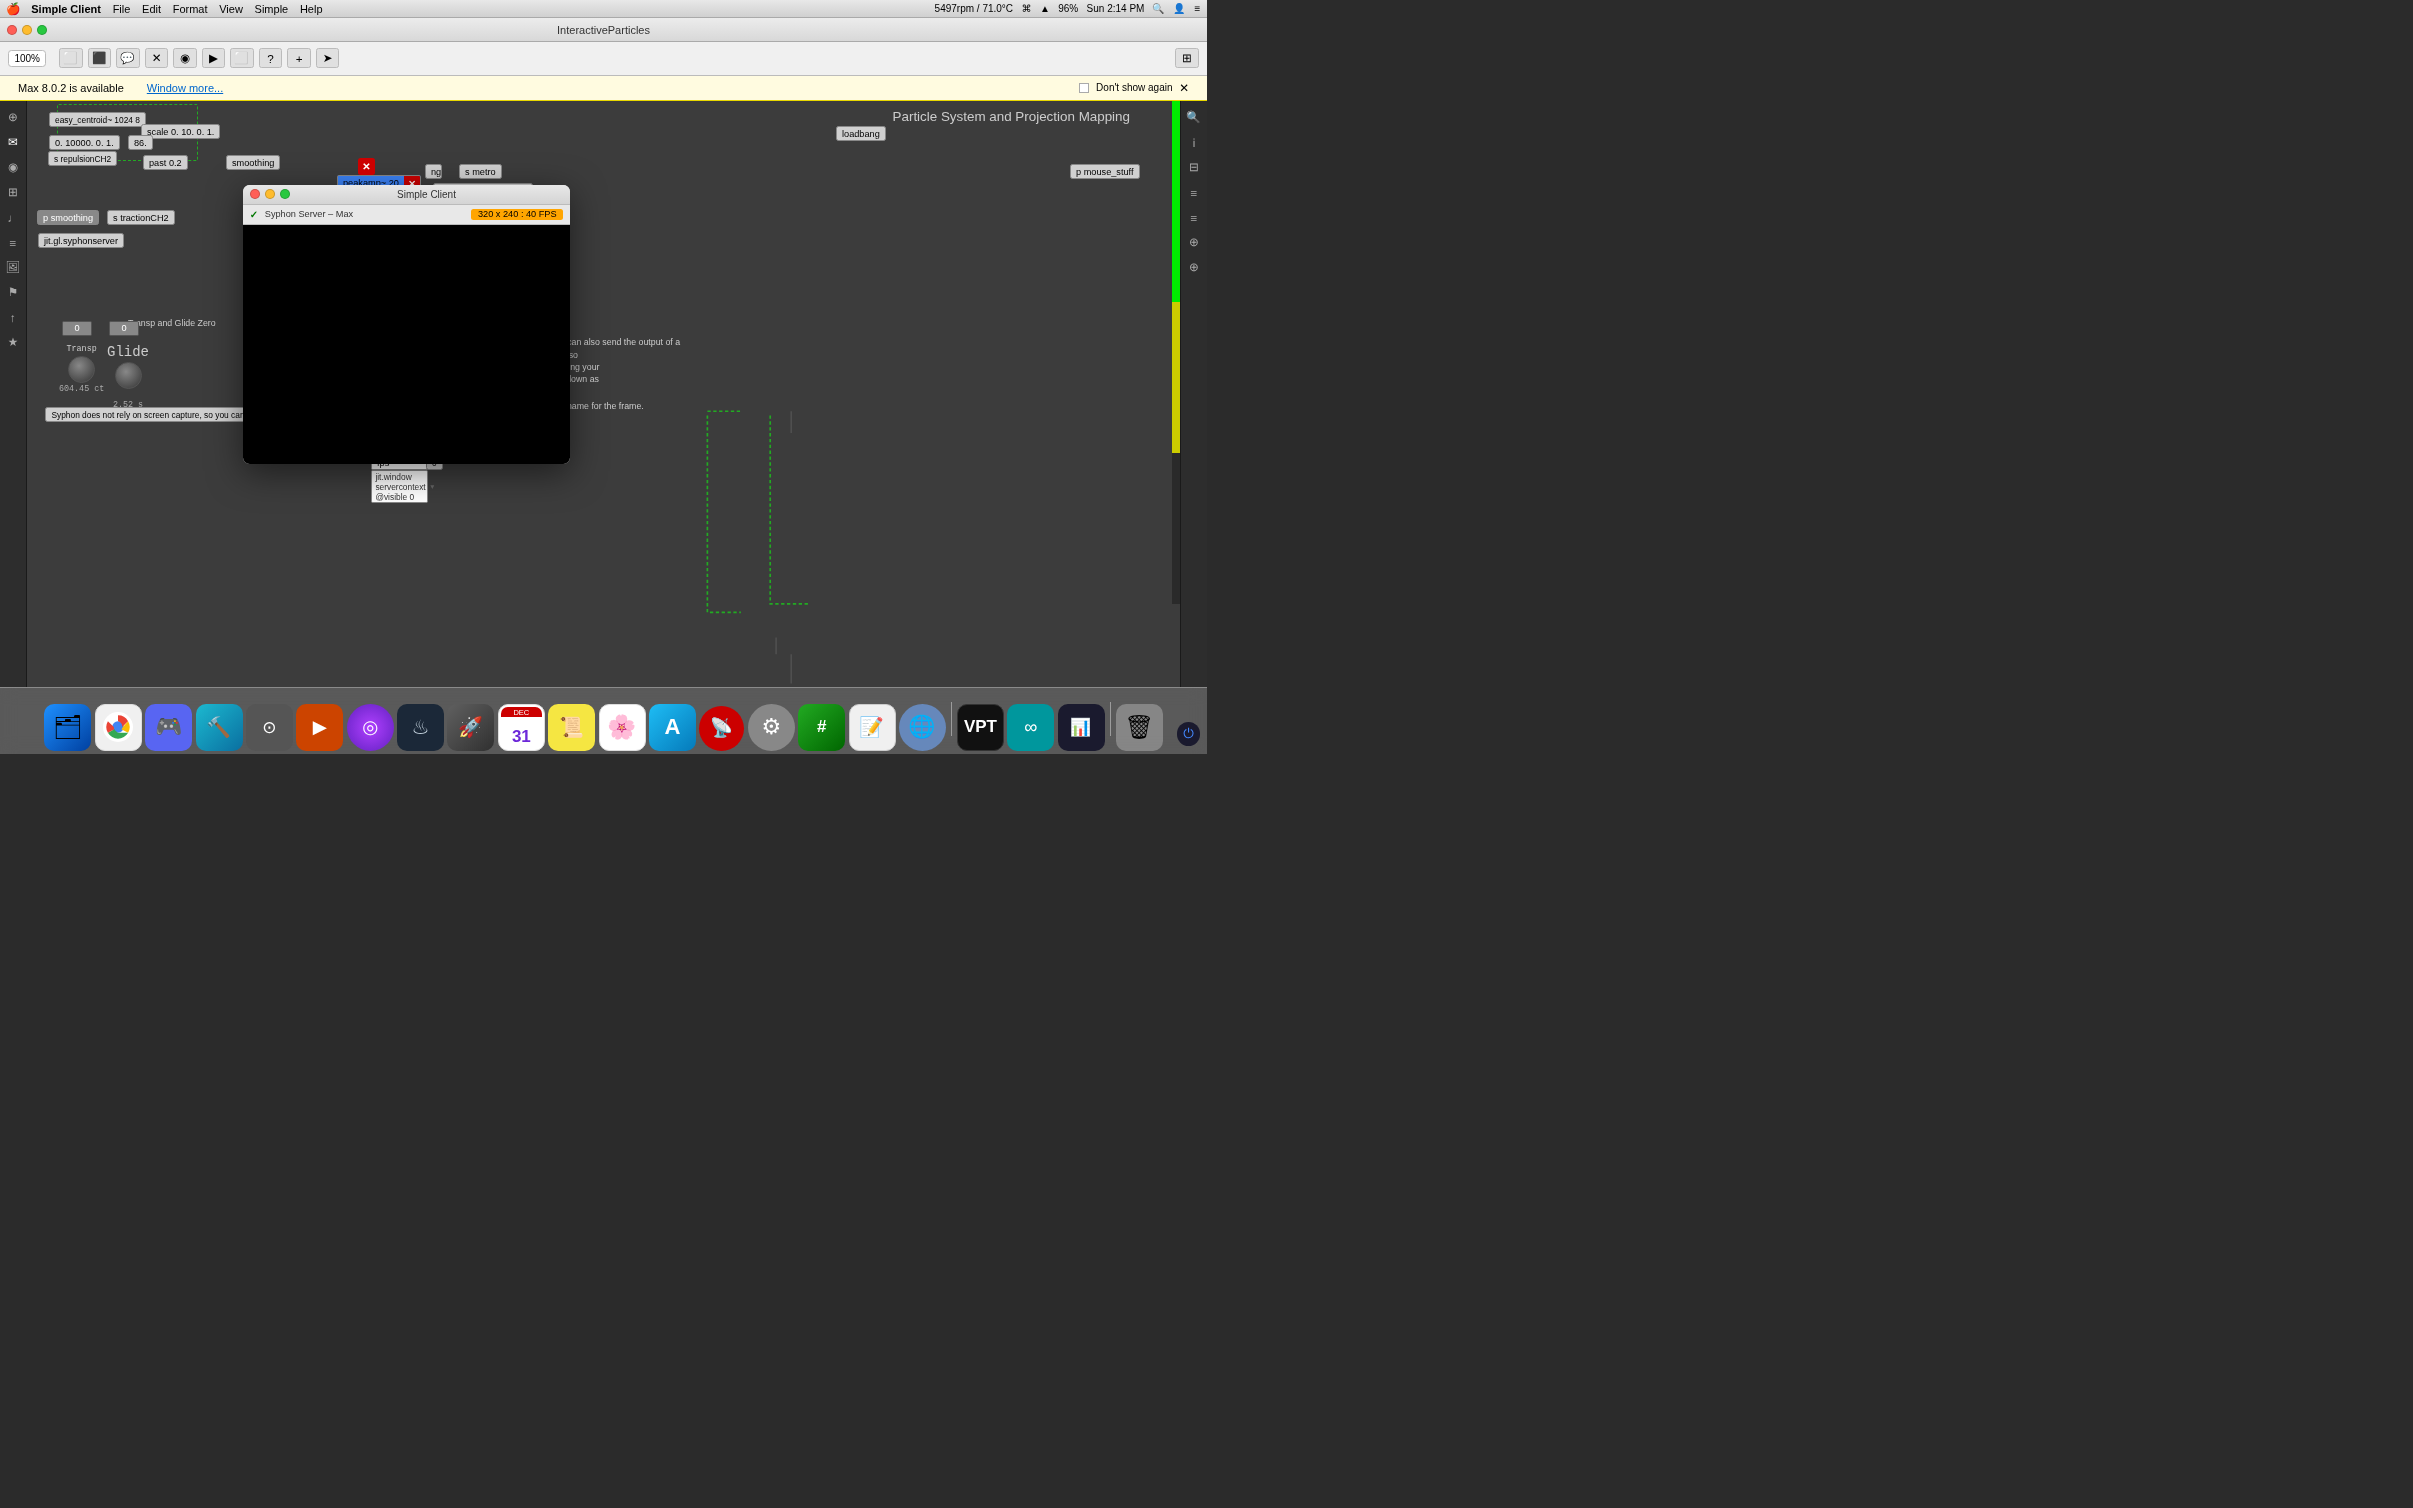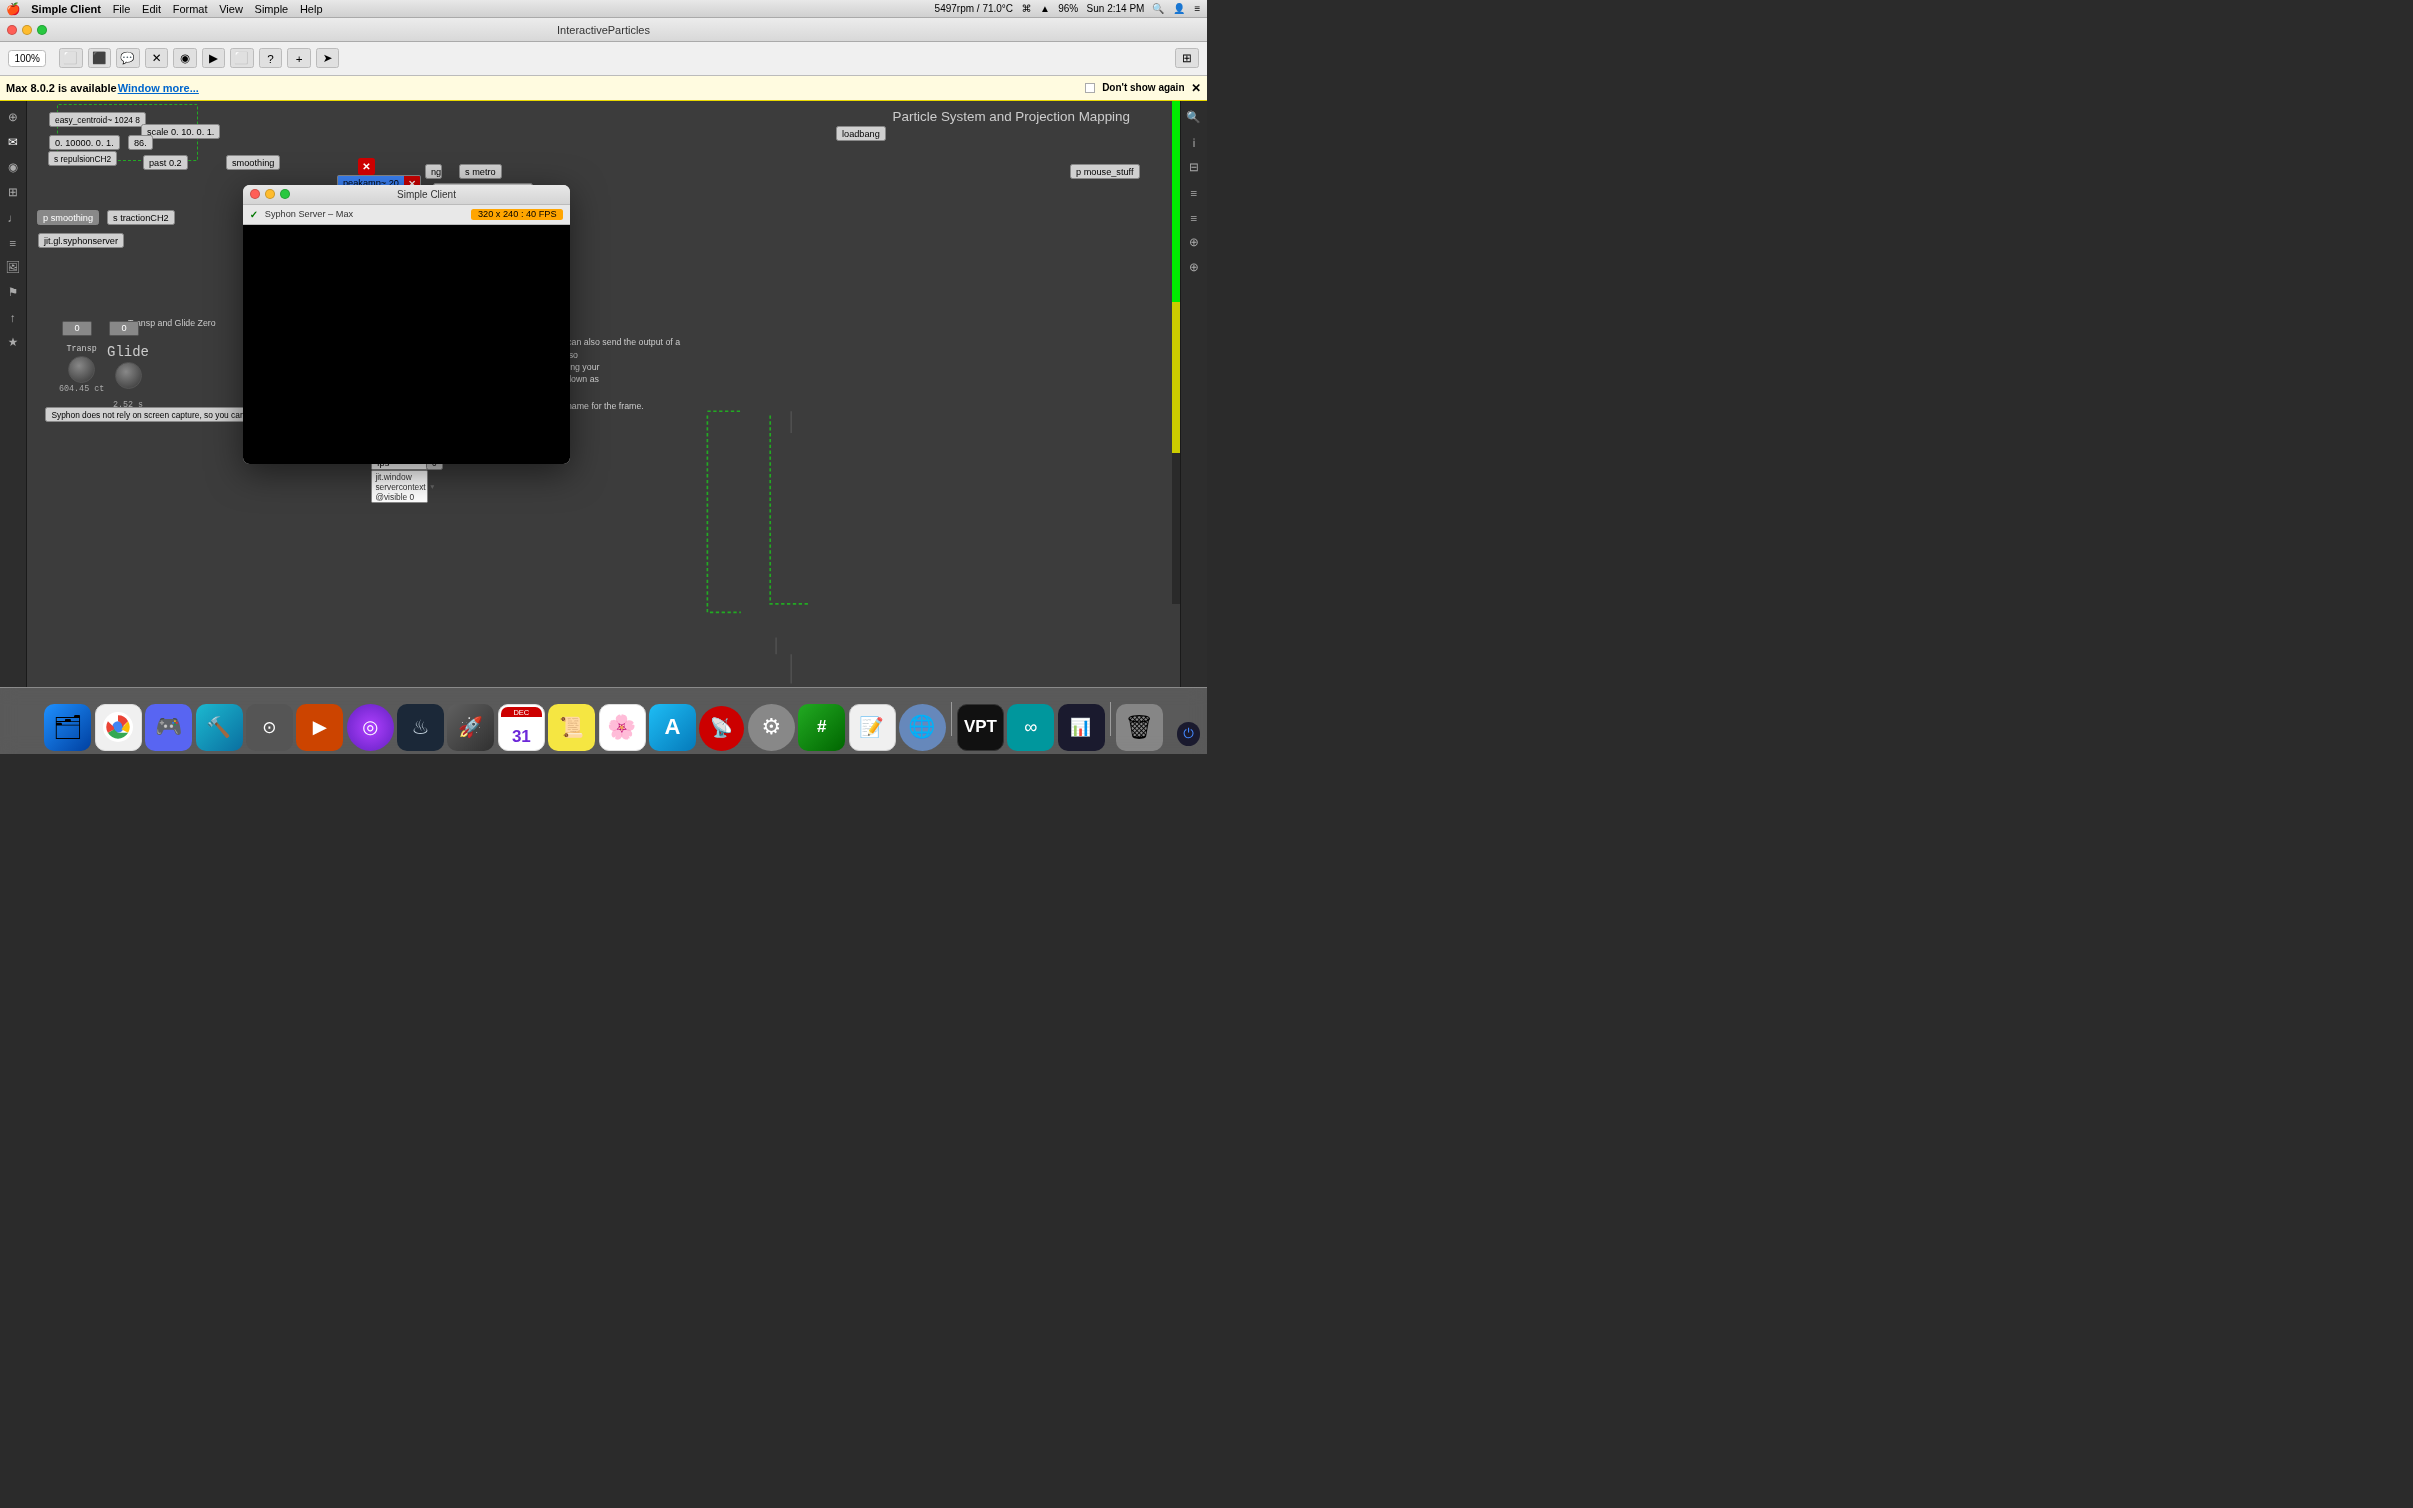--- a/index.html
+++ b/index.html
@@ -116,10 +116,9 @@
       border-bottom: 0.8px solid #e8d800;
       display: flex;
       align-items: center;
-      padding: 0 6px;
+      padding: 0 18px;
       font-size: 11px;
-      gap: 1px;
-      font-weight: bold;
+      gap: 23px;
     }
     .notification-link {
       color: #0066cc;

